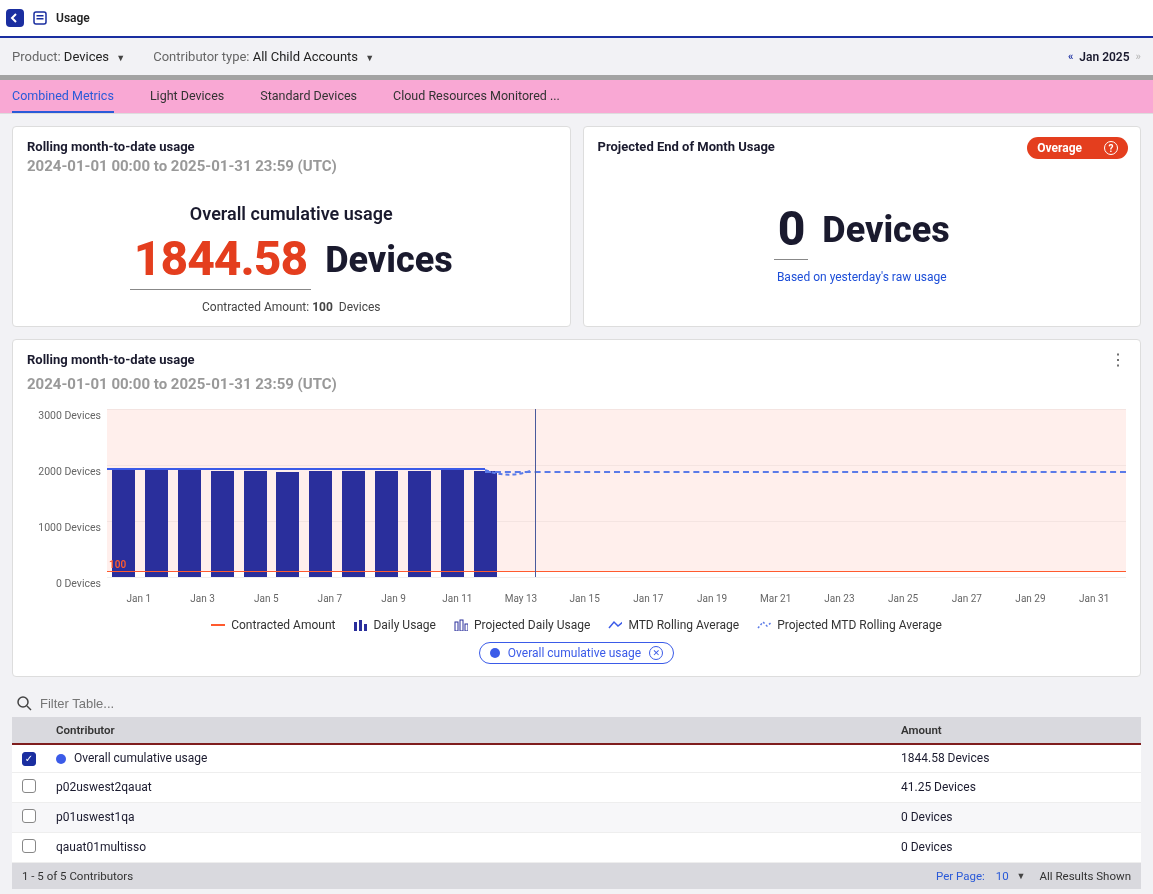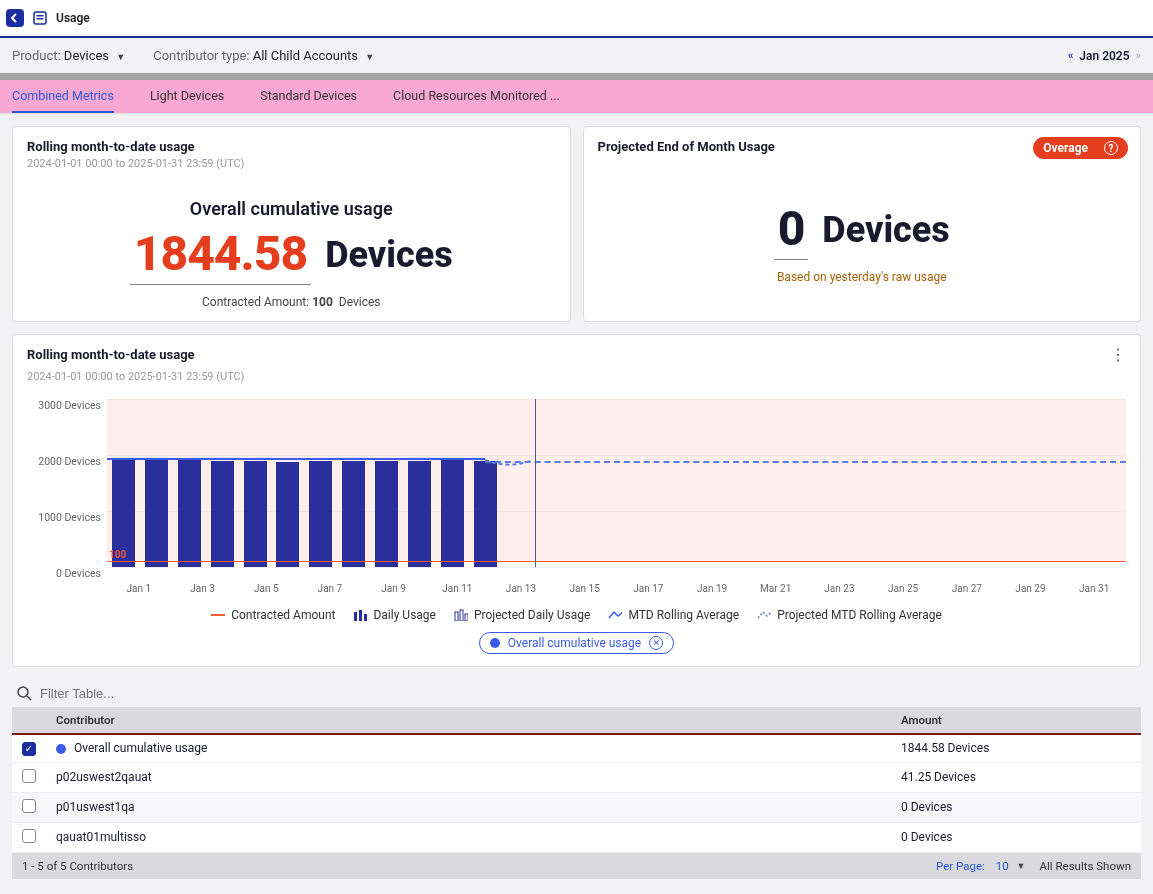--- a/index.html
+++ b/index.html
@@ -40,7 +40,7 @@
   
   .filter-row {
     background: #f2f2f5;
-    border-bottom: 7px solid #a3a3a3;
+    border-bottom: 5px solid #a3a3a3;
     height: 42px;
     display: flex;
     align-items: center;

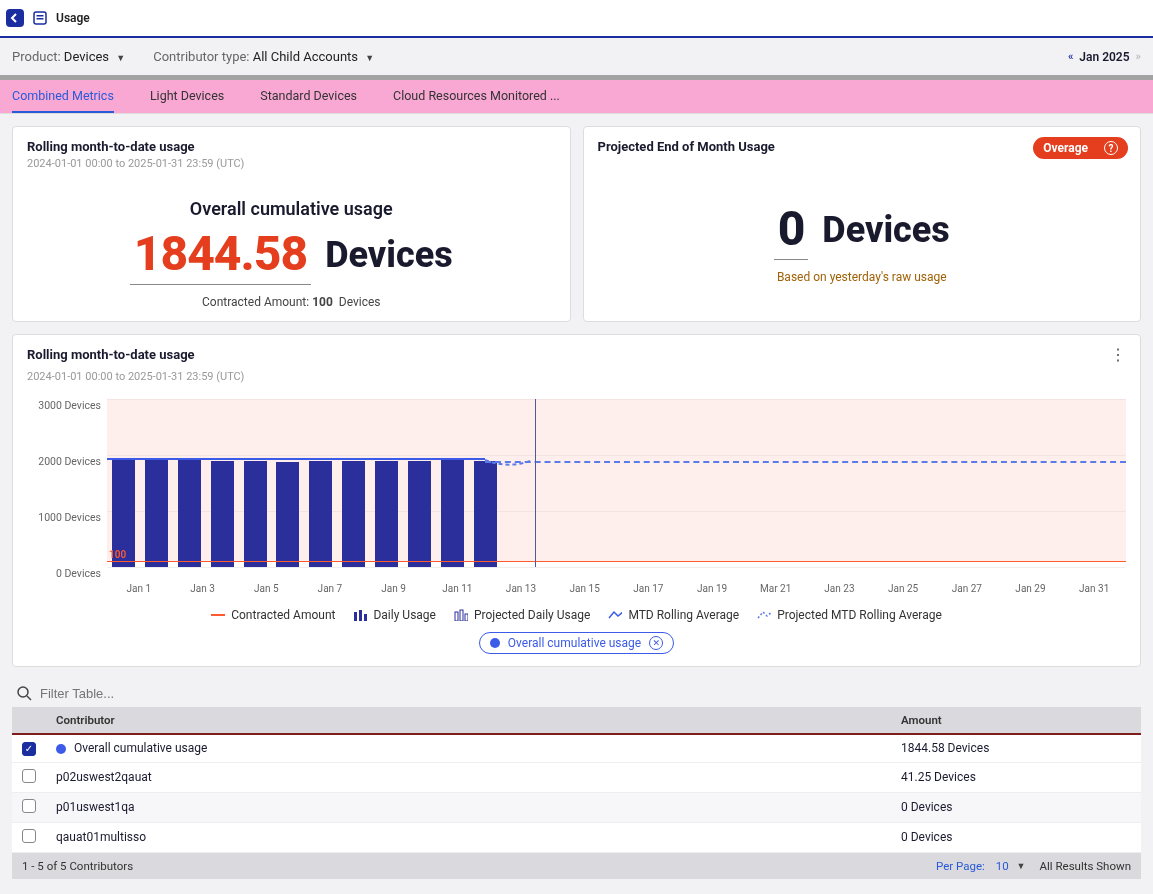--- a/index.html
+++ b/index.html
@@ -94,7 +94,7 @@
   .overage-pill {
     position:absolute; top:10px; right:12px;
     background:#e43e1e; color:#fff; font-weight:700; font-size:12px;
-    border-radius: 16px; padding:4px 10px; display:flex; align-items:center; gap:16px;margin-left:45px;
+    border-radius: 16px; padding:4px 10px; display:flex; align-items:center; gap:22px;margin-left:45px;
   }
   .overage-pill .q {
     border:1.5px solid #fff; border-radius:50%;

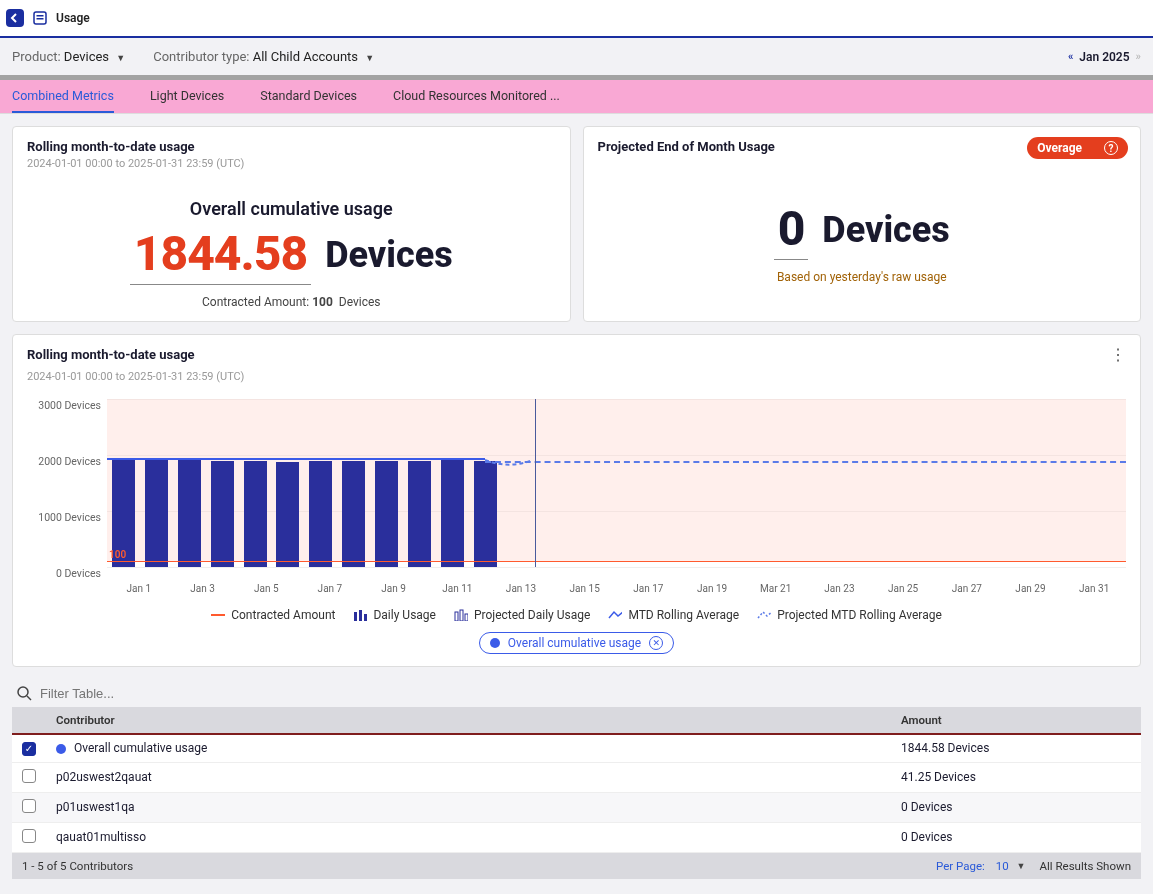--- a/index.html
+++ b/index.html
@@ -79,7 +79,7 @@
     padding:12px 14px; min-height: 190px; position:relative;
   }
   .card-title { font-weight:700; font-size:13px; }
-  .card-subtitle { color:#999; font-size:11px; margin-top:3px; }
+  .card-subtitle { color:#999; font-size:15px; margin-top:3px;font-weight:bold; }
   .big-metric { text-align:center; margin-top: 28px; }
   .metric-label { font-size:18px; font-weight:600; margin-bottom: 6px; }
   .metric-row { display:flex; align-items:center; justify-content:center; gap:14px; }

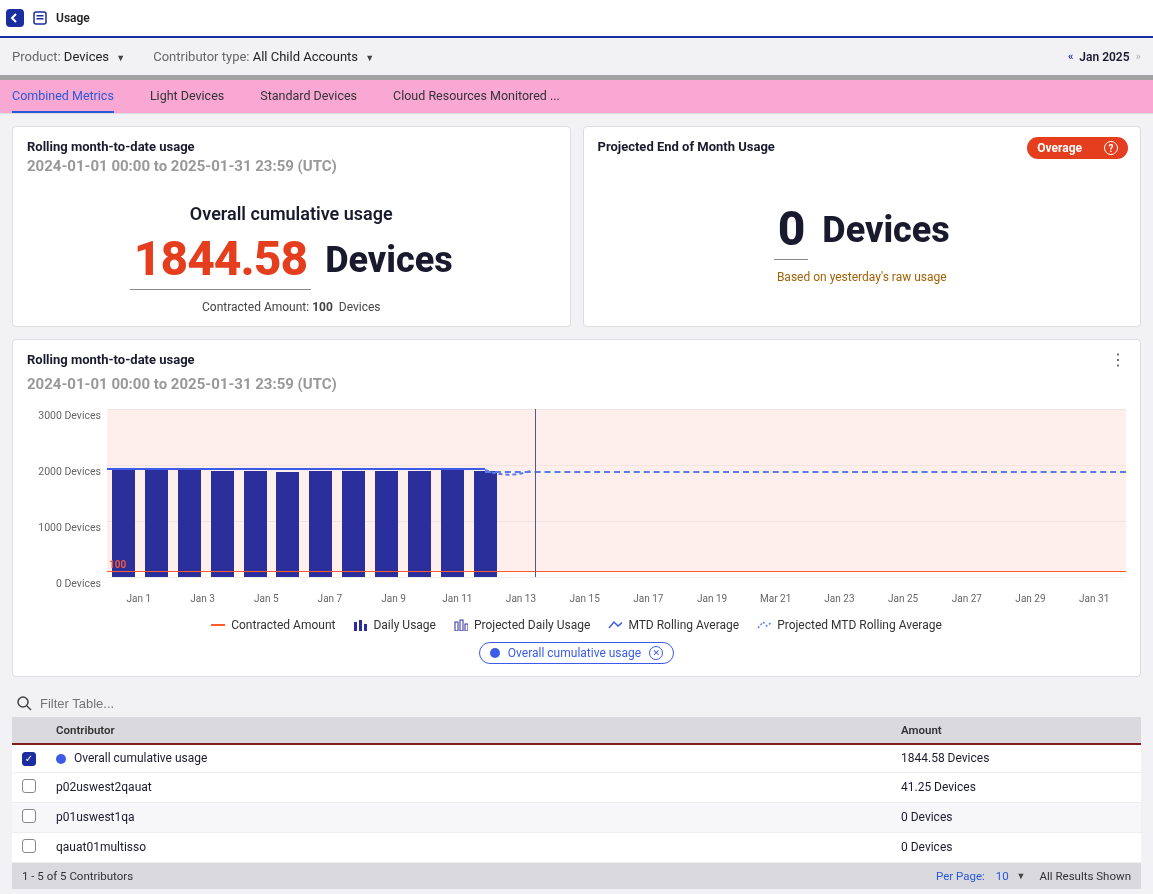--- a/index.html
+++ b/index.html
@@ -235,7 +235,7 @@
           <span class="metric-number" style="color:#1a1a2e;">0</span>
           <span class="metric-unit">Devices</span>
         </div>
-        <div class="metric-caption" style="color:#a16207;">Based on yesterday's raw usage</div>
+        <div class="metric-caption" style="color:#1d4ed8;">Based on yesterday's raw usage</div>
       </div>
     </div>
   </div>

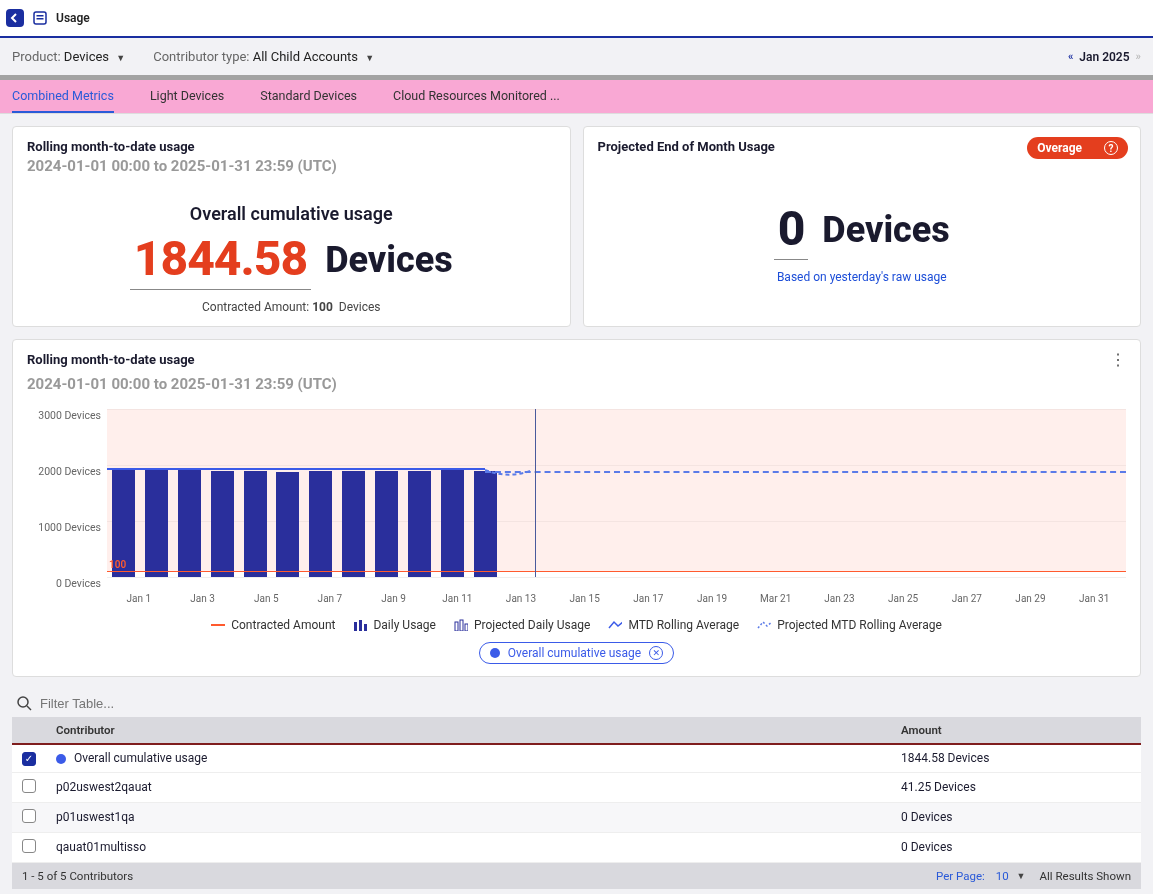--- a/index.html
+++ b/index.html
@@ -288,7 +288,7 @@
           <div>Jan 7</div>
           <div>Jan 9</div>
           <div>Jan 11</div>
-          <div>Jan 13</div>
+          <div>May 13</div>
           <div>Jan 15</div>
           <div>Jan 17</div>
           <div>Jan 19</div>

